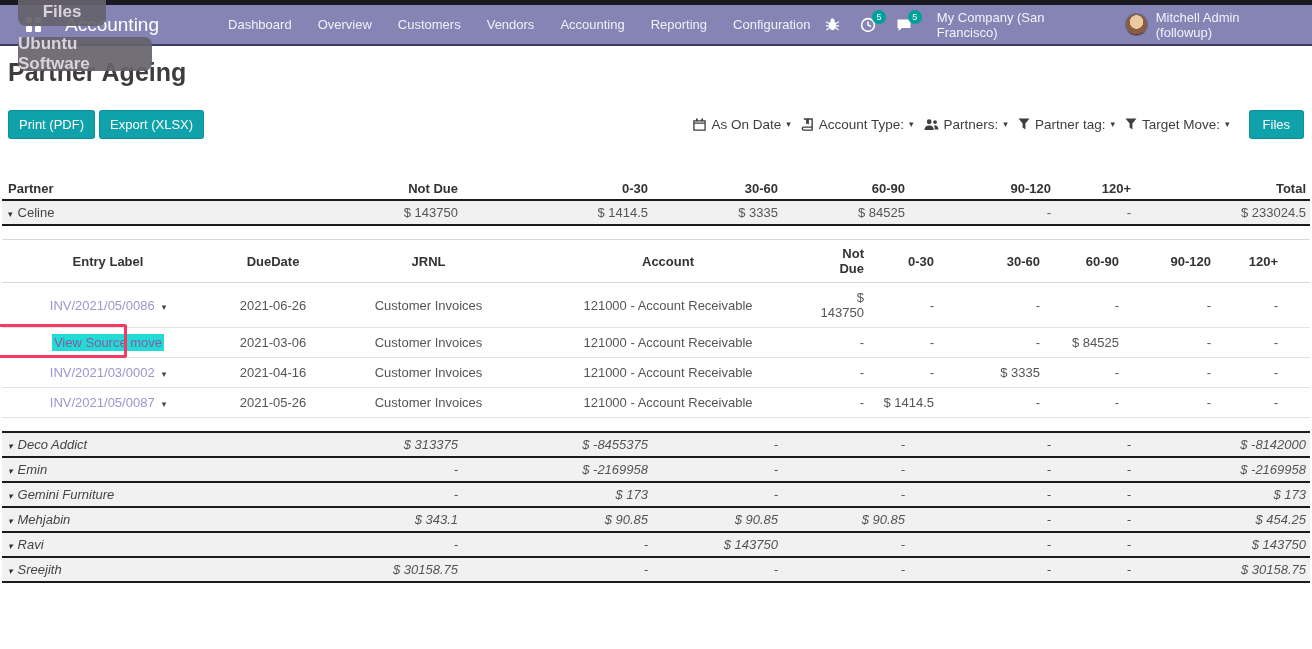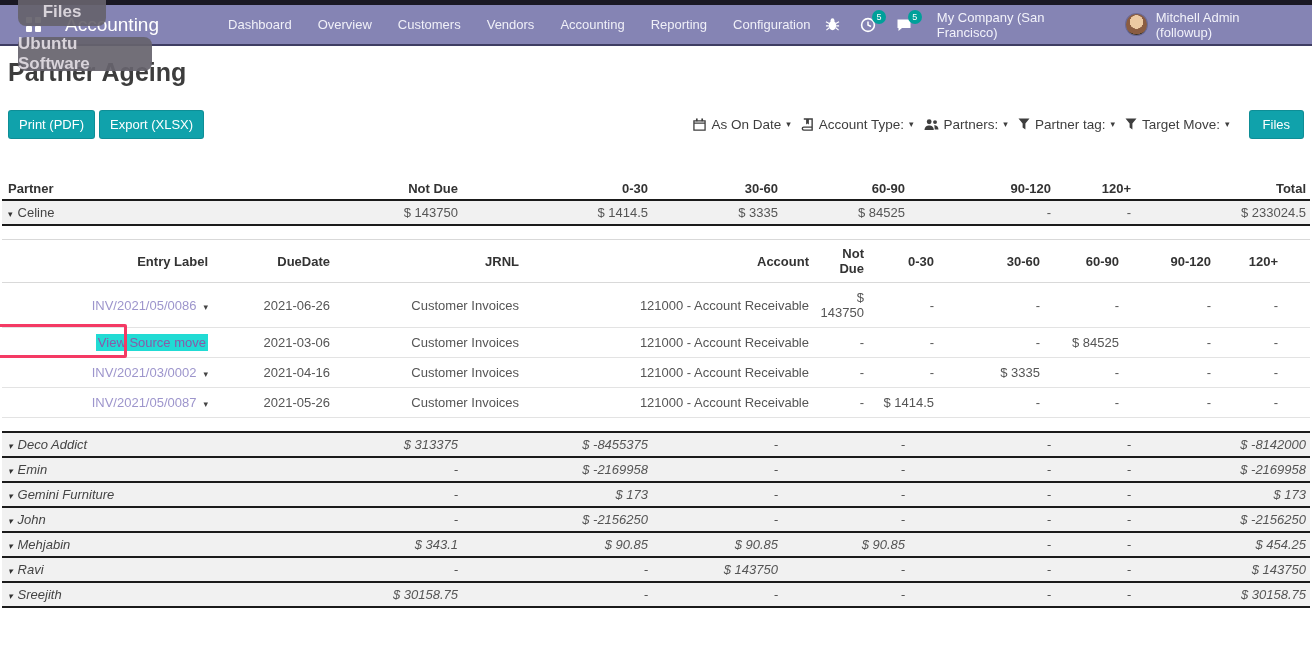--- a/index.html
+++ b/index.html
@@ -64,7 +64,7 @@
   .detail-table th { font-size:13px; font-weight:700; color:#333; text-align:right;
                      padding:6px 4px; border-top:1px solid #d9d9d9; border-bottom:1px solid #d9d9d9;
                      background:#fff; }
-  .detail-table th:nth-child(-n+4) { text-align:right; }
+  .detail-table th:nth-child(-n+4) { text-align:center; }
   .detail-table th:first-child { padding-left:6px; }
   .detail-table td { font-size:13px; color:#555; text-align:right; padding:7px 4px;
                      background:#fff; border-bottom:1px solid #e3e3e3; }

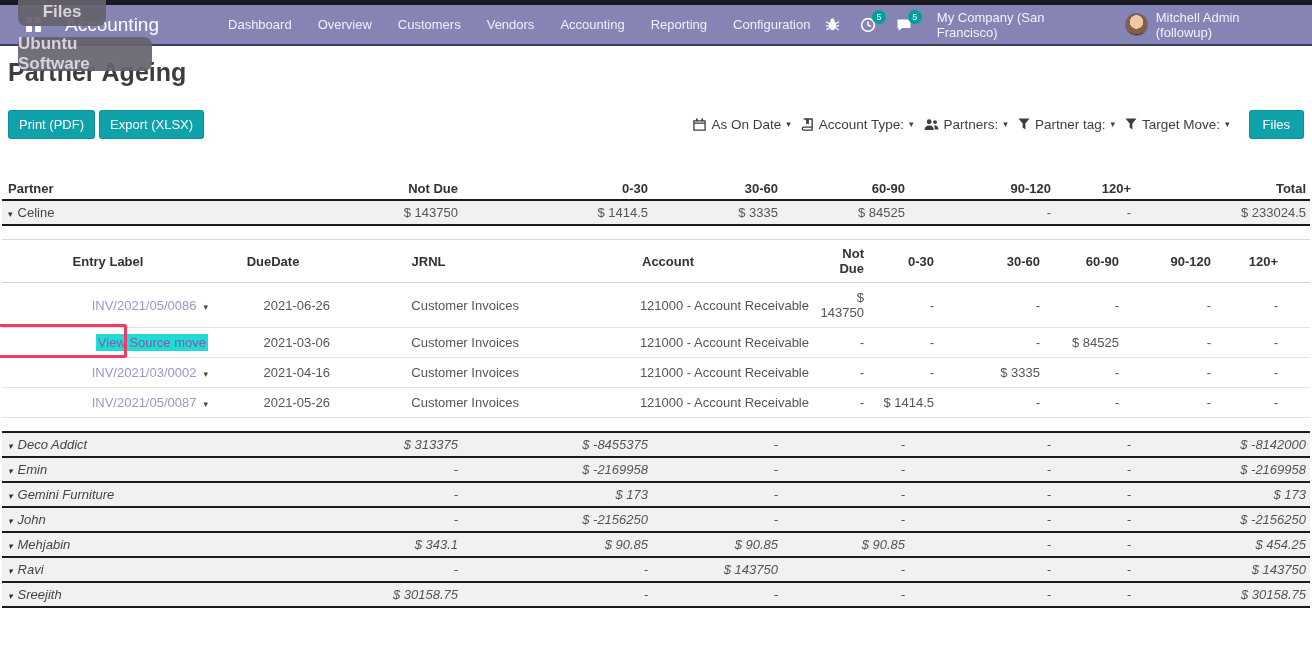--- a/index.html
+++ b/index.html
@@ -68,7 +68,7 @@
   .detail-table th:first-child { padding-left:6px; }
   .detail-table td { font-size:13px; color:#555; text-align:right; padding:7px 4px;
                      background:#fff; border-bottom:1px solid #e3e3e3; }
-  .detail-table td:nth-child(-n+4) { text-align:right; }
+  .detail-table td:nth-child(-n+4) { text-align:center; }
   .detail-table td:first-child { padding-left:6px; position:relative; }
   .detail-table th:last-child, .detail-table td:last-child { padding-right:32px; }
   .entry-link { color:#9d95cc; cursor:pointer; }

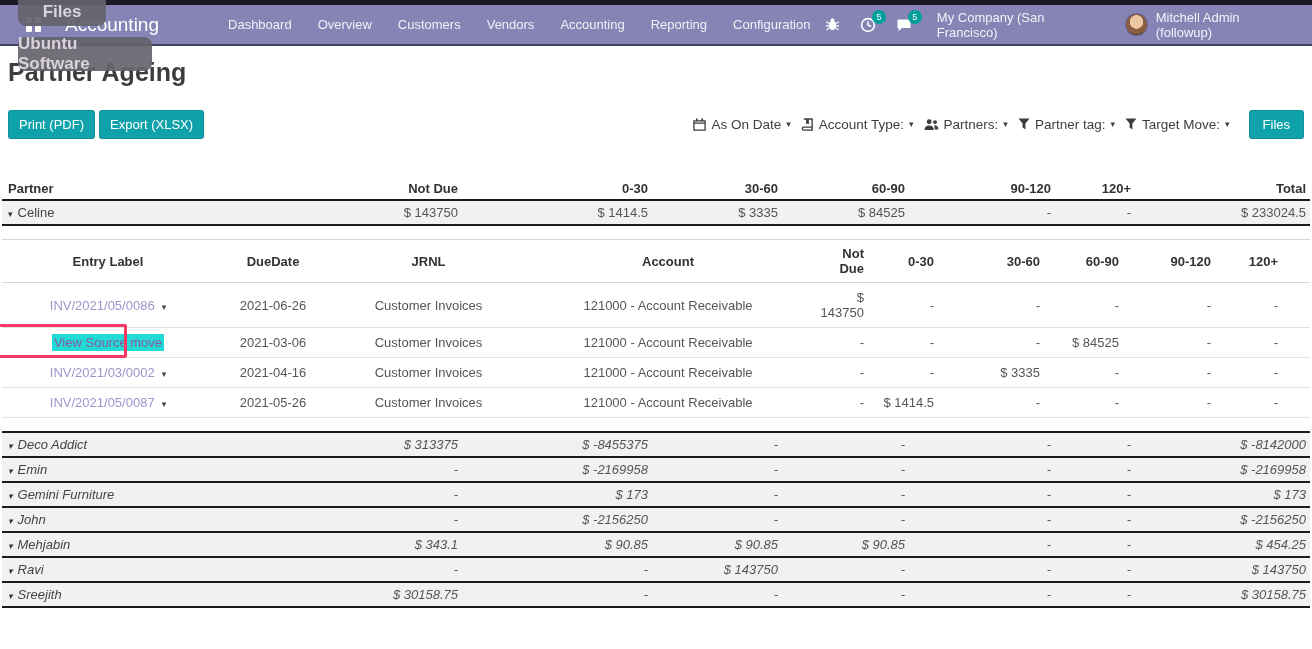--- a/index.html
+++ b/index.html
@@ -347,16 +347,6 @@
       <td>$ 173</td>
     </tr>
     <tr>
-      <td><span class="row-caret">▾</span><span>John</span></td>
-      <td>-</td>
-      <td>$ -2156250</td>
-      <td>-</td>
-      <td>-</td>
-      <td>-</td>
-      <td>-</td>
-      <td>$ -2156250</td>
-    </tr>
-    <tr>
       <td><span class="row-caret">▾</span><span>Mehjabin</span></td>
       <td>$ 343.1</td>
       <td>$ 90.85</td>

